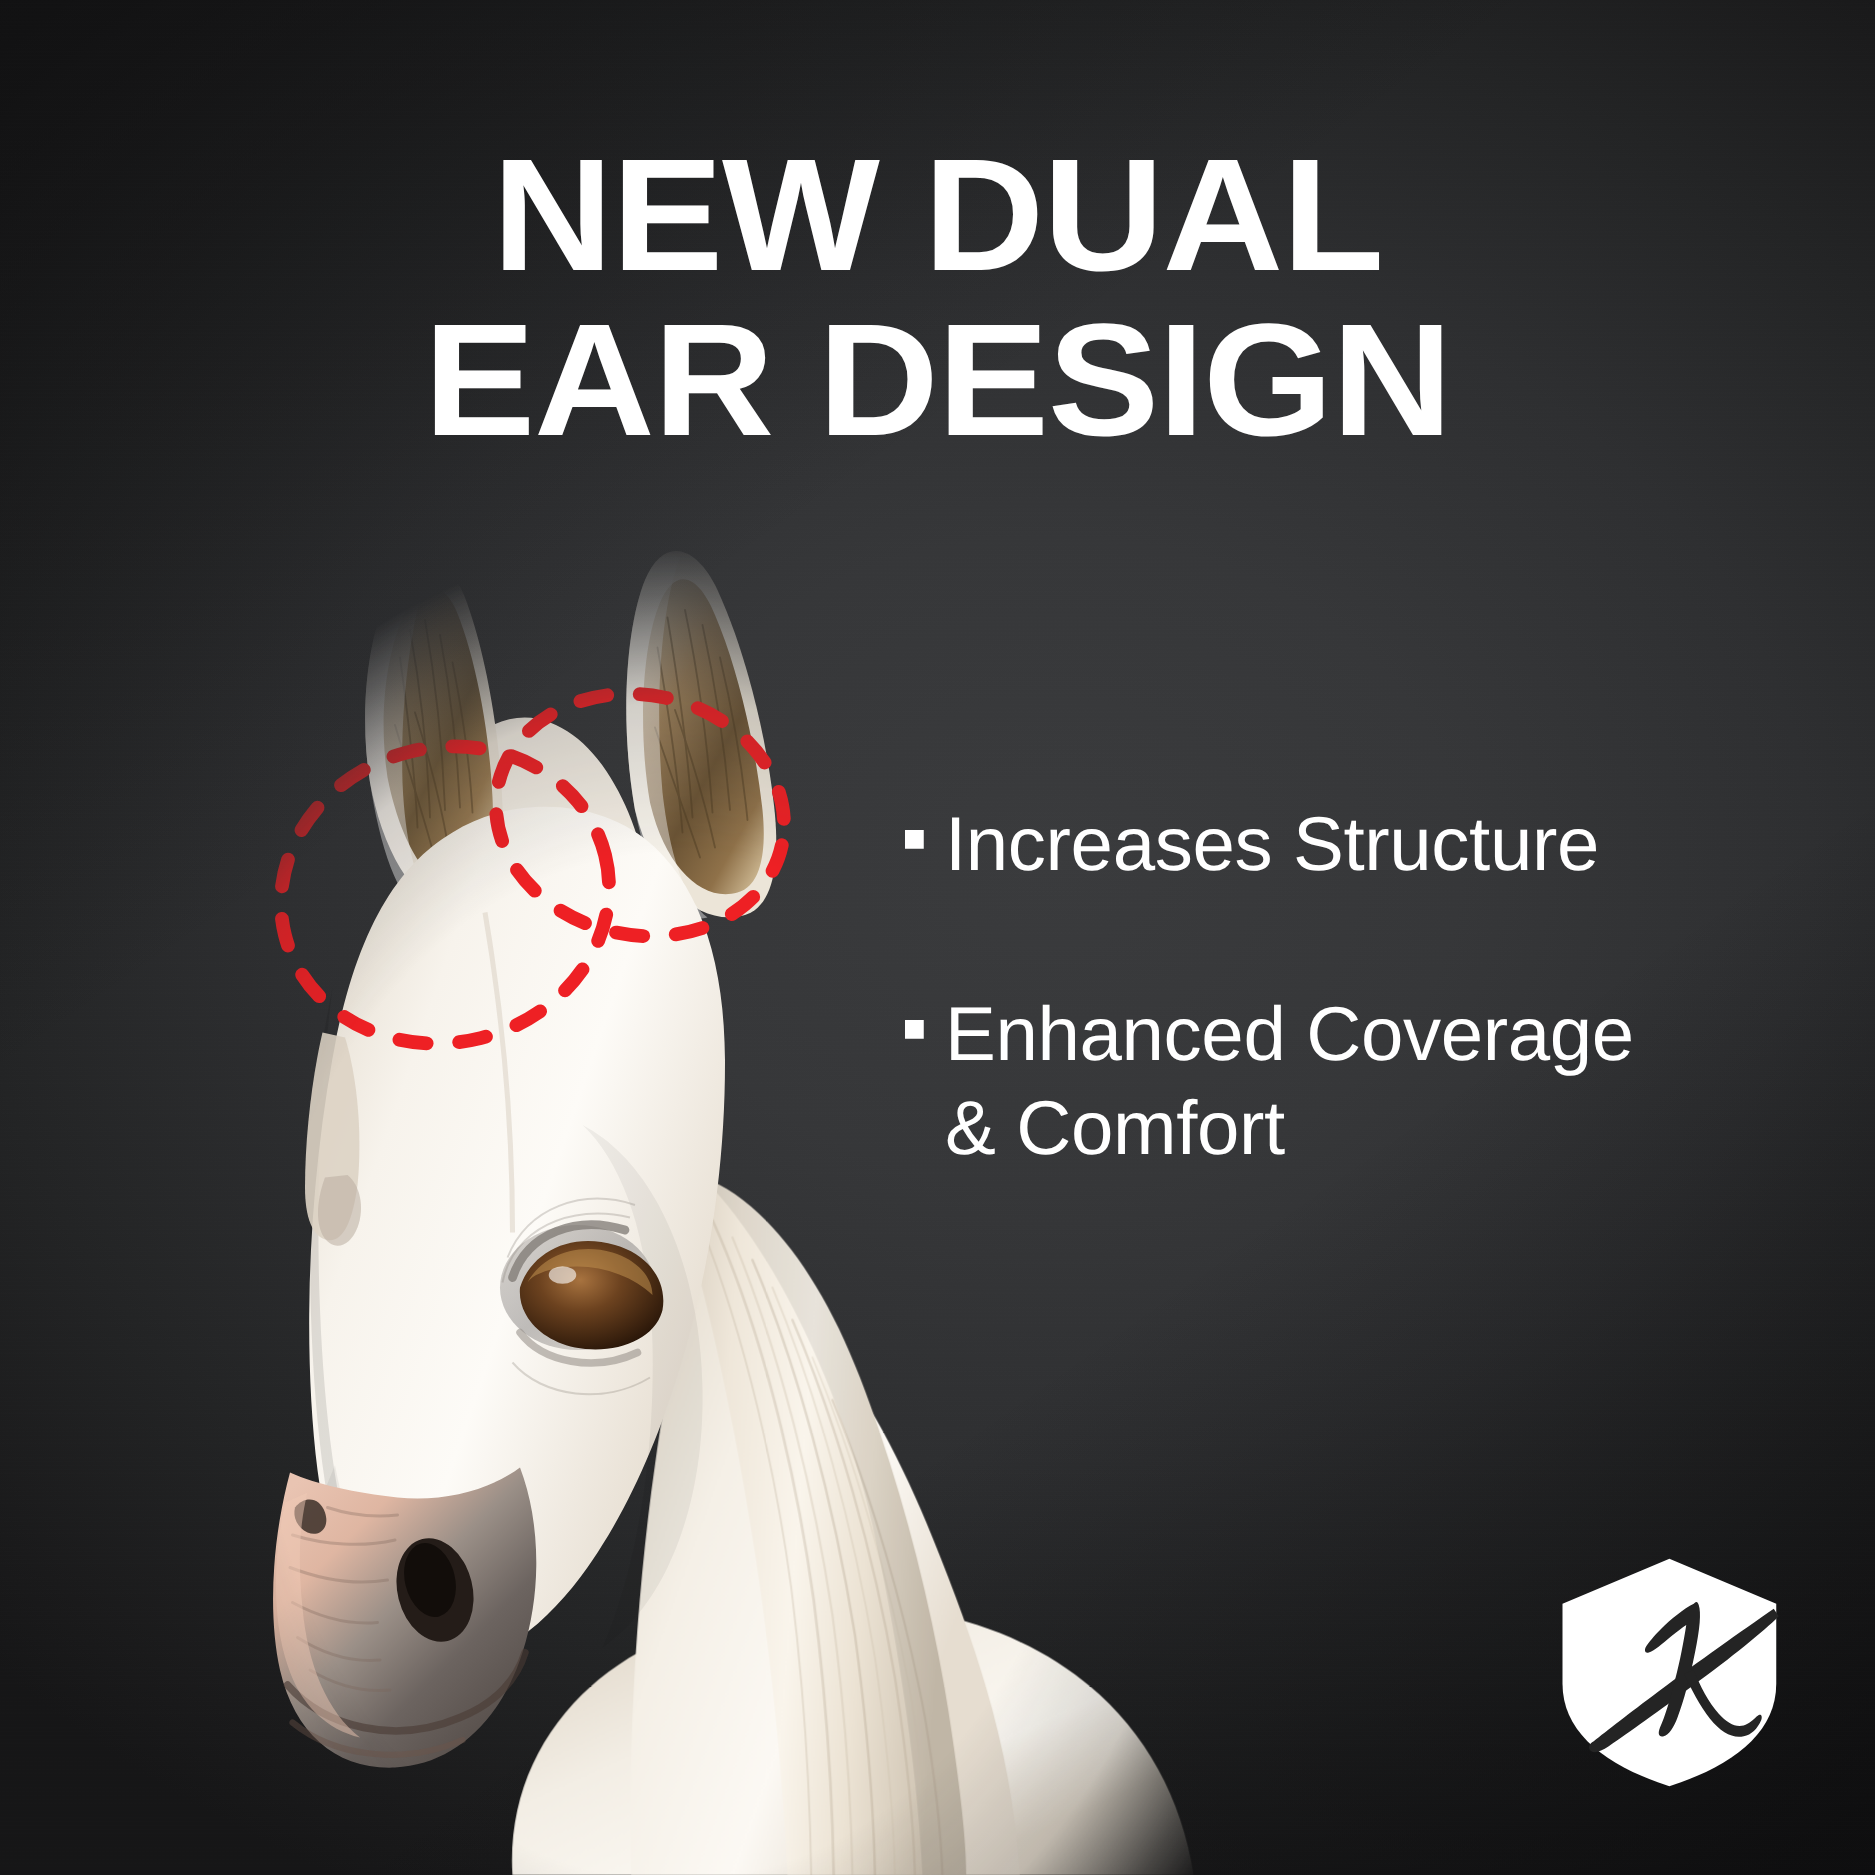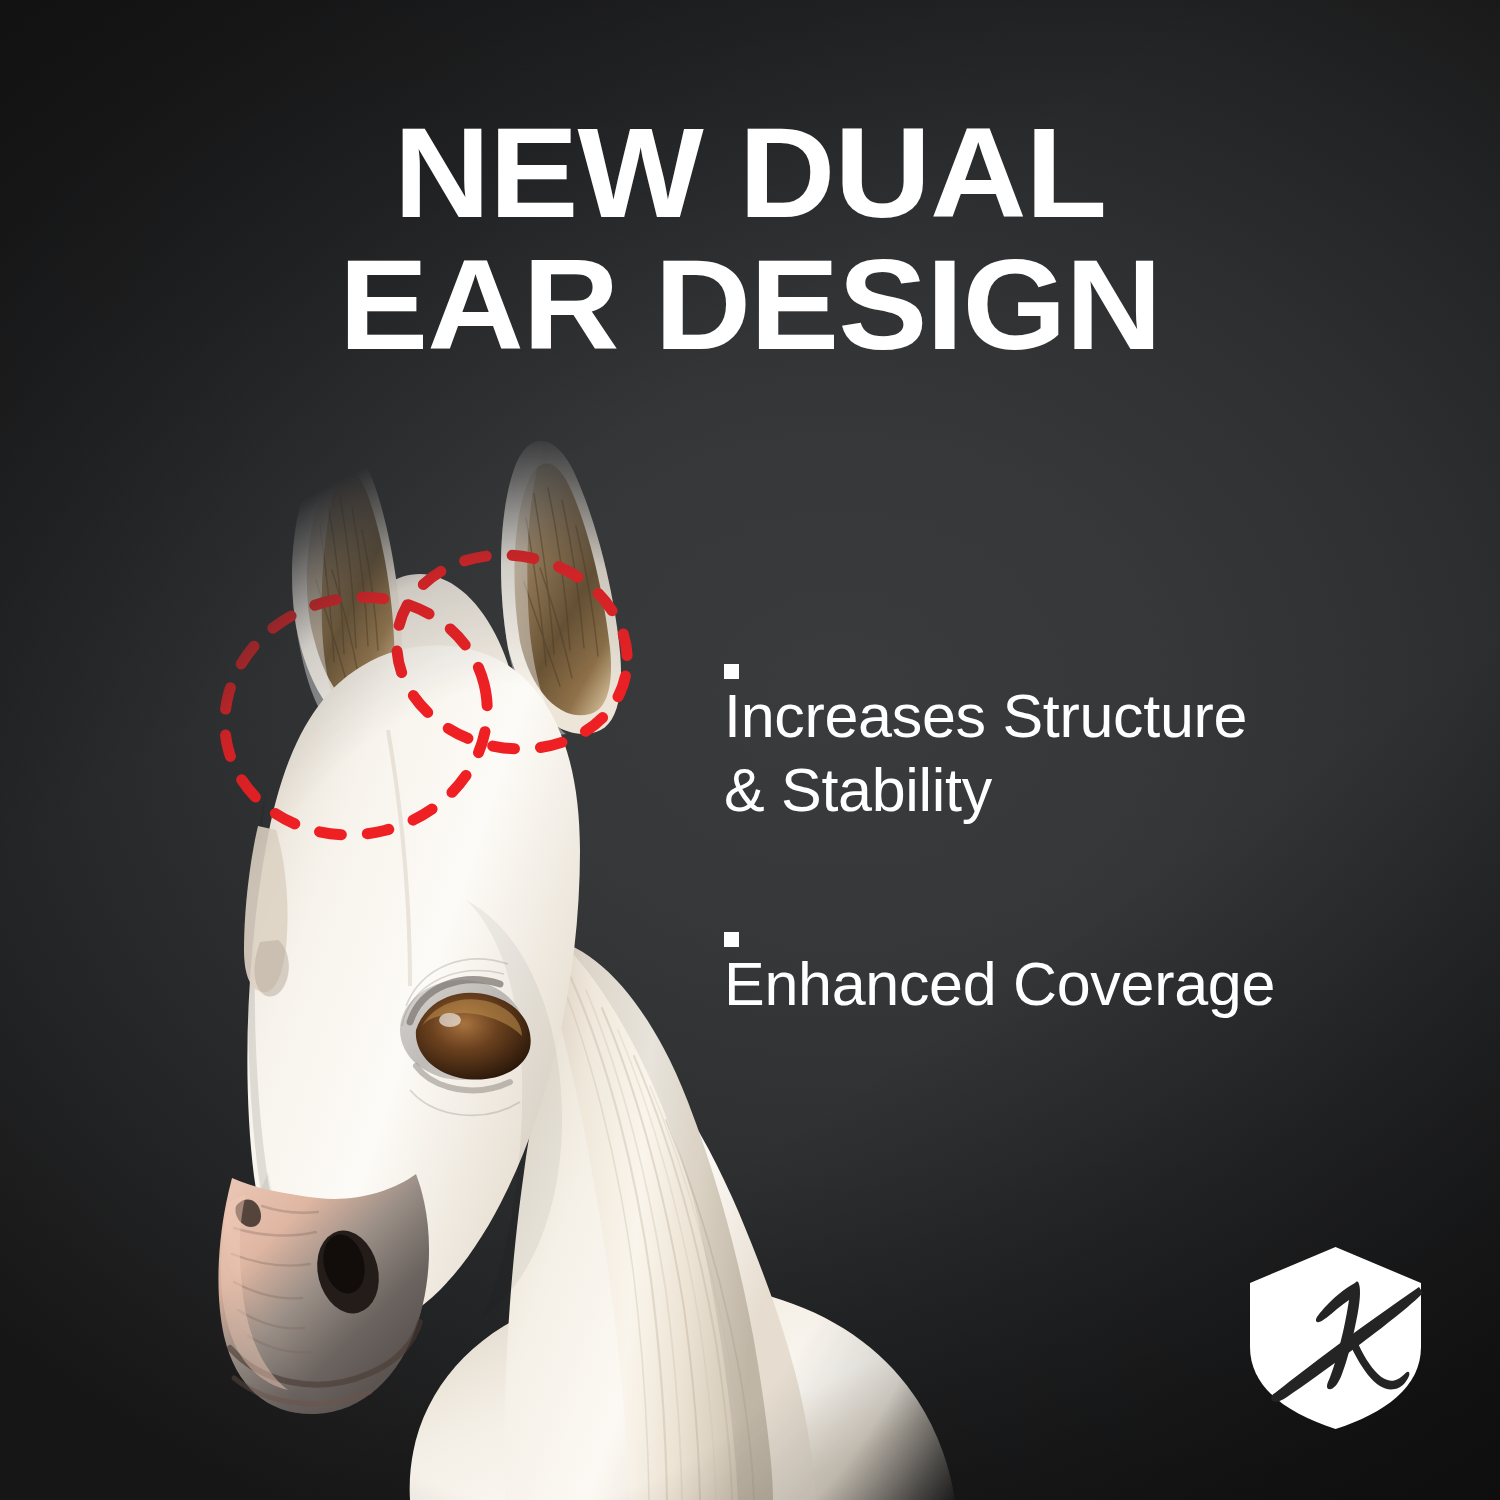--- a/index.html
+++ b/index.html
@@ -30,7 +30,7 @@
 
   
   .bullets{position:absolute;left:724px;top:638px;width:700px;}
-  .bullet{display:flex;align-items:flex-start;margin-bottom:78px;flex-direction:column;}
+  .bullet{display:flex;align-items:flex-start;margin-bottom:78px;}
   .bullet:last-child{margin-bottom:0;margin-top:40px;}
   .bullet-marker{flex:0 0 auto;width:15px;height:15px;background:#fff;
     margin-top:26px;margin-right:17px;}

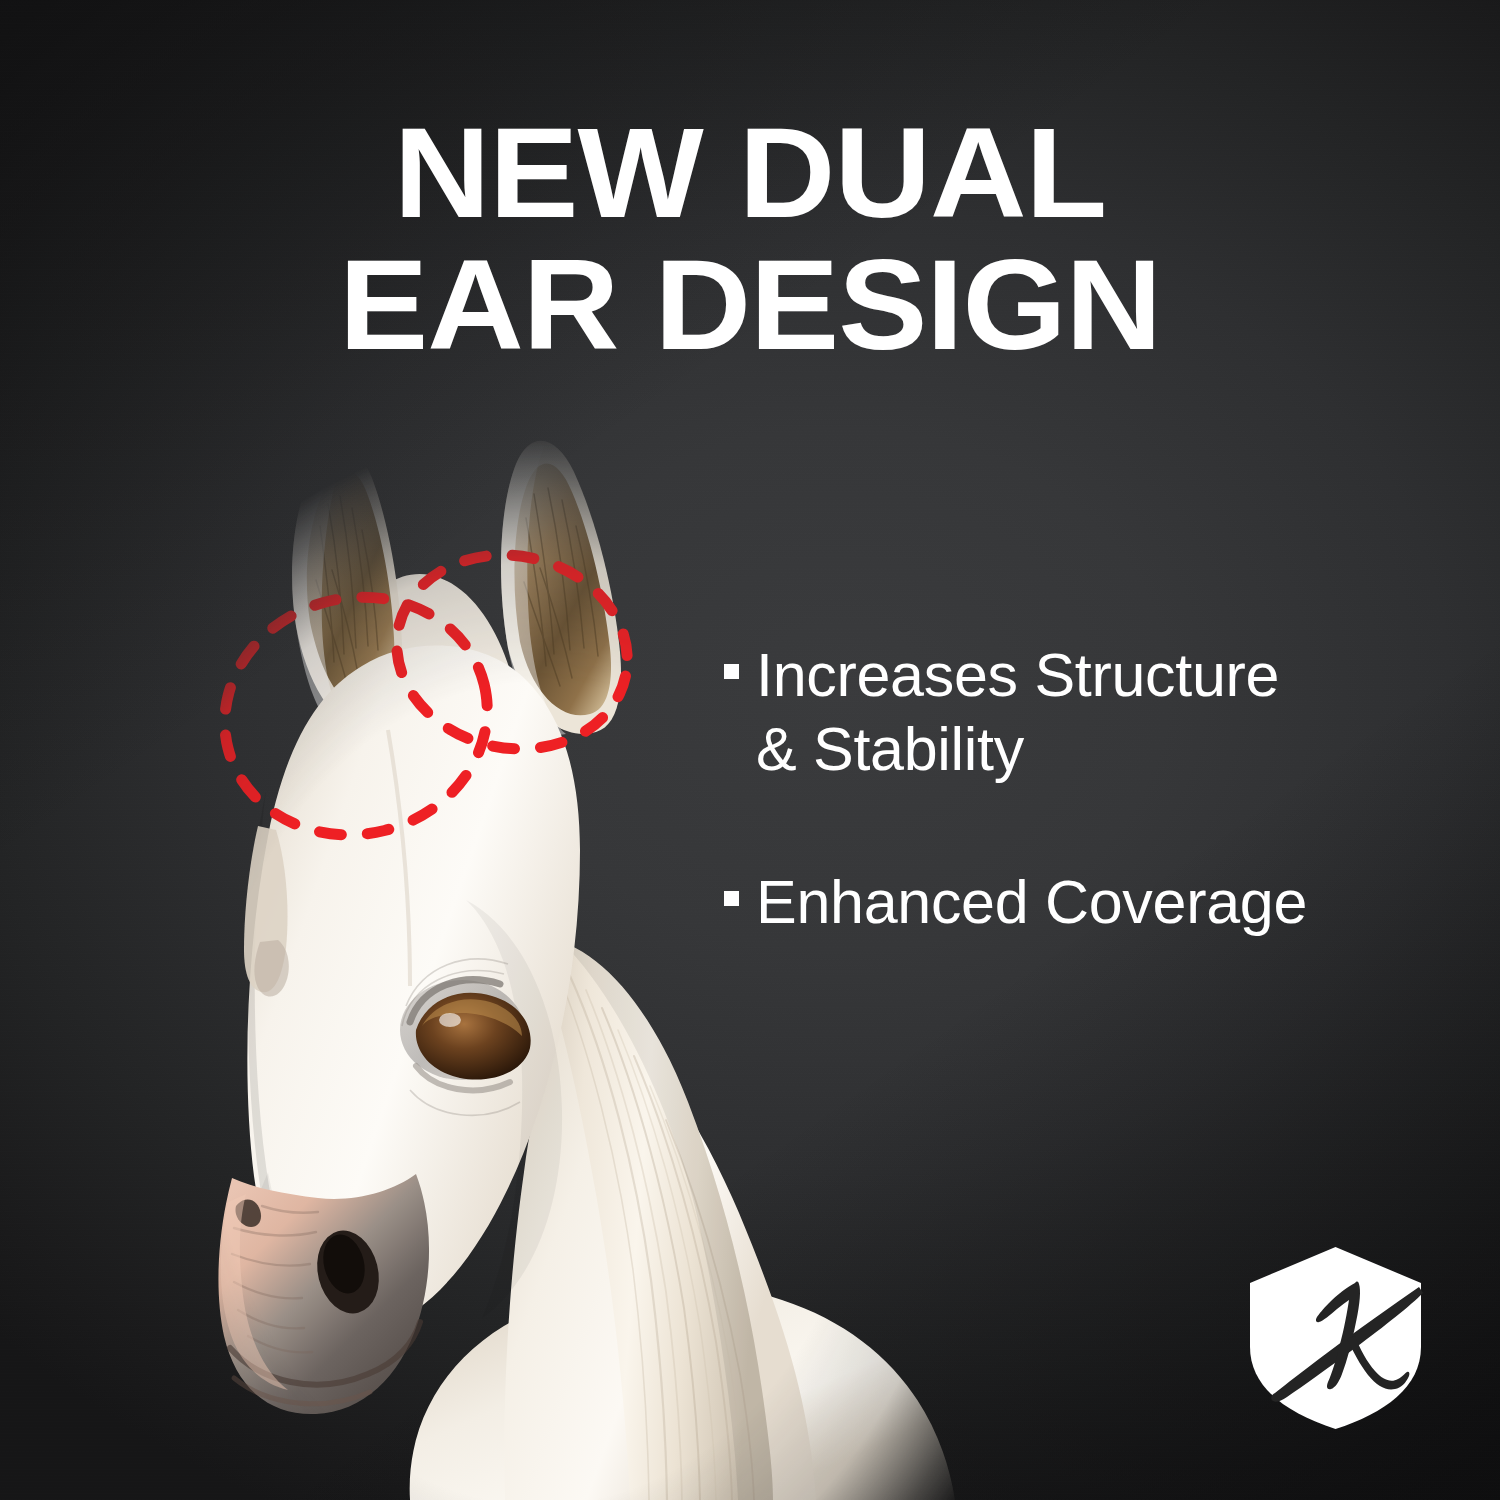--- a/index.html
+++ b/index.html
@@ -331,7 +331,6 @@
       <span class="bullet-marker"></span>
       <span class="bullet-text">
         <span>Increases Structure</span><br>
-        <span>&amp; Stability</span>
       </span>
     </div>
 

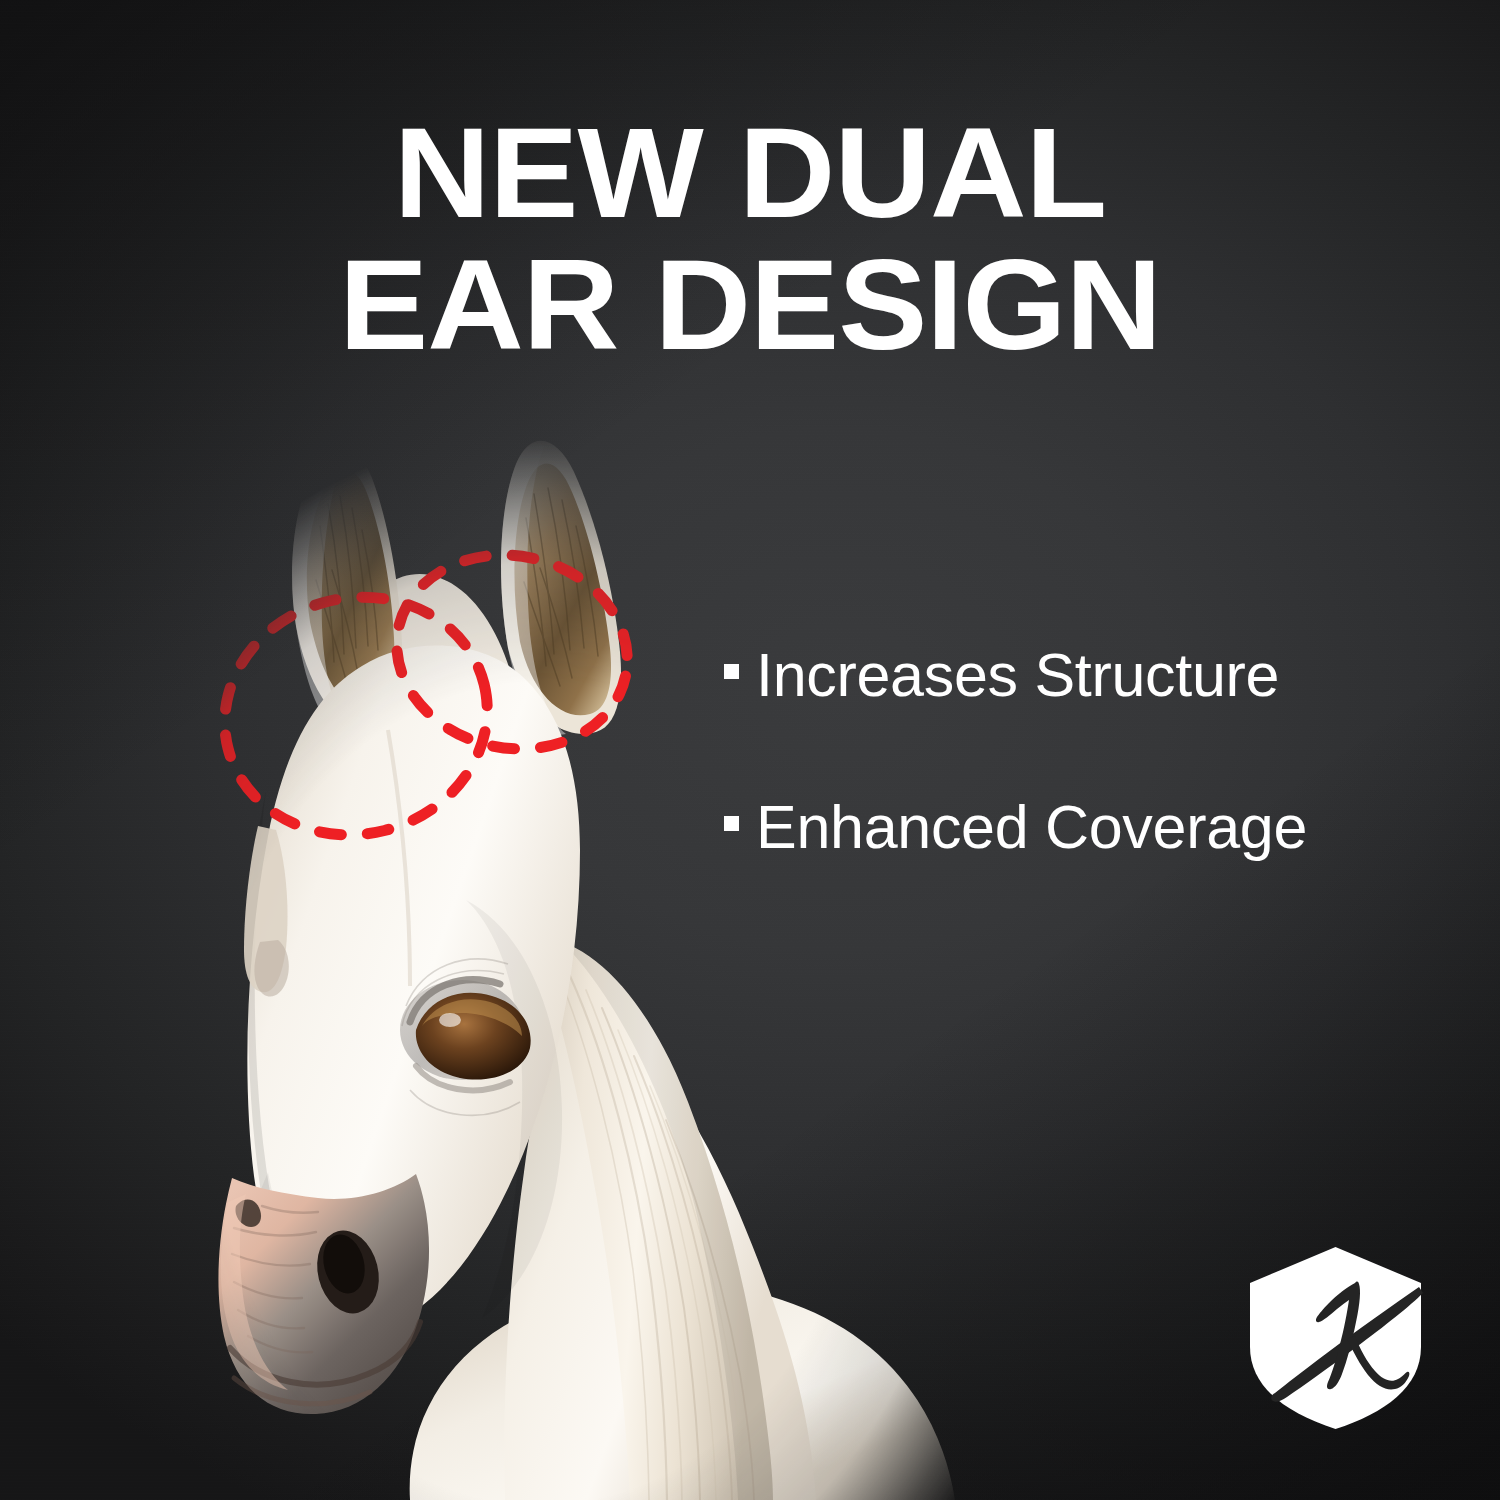--- a/index.html
+++ b/index.html
@@ -338,6 +338,7 @@
       <span class="bullet-marker"></span>
       <span class="bullet-text">
         <span>Enhanced Coverage</span><br>
+        <span>&amp; Comfort</span>
       </span>
     </div>
 

